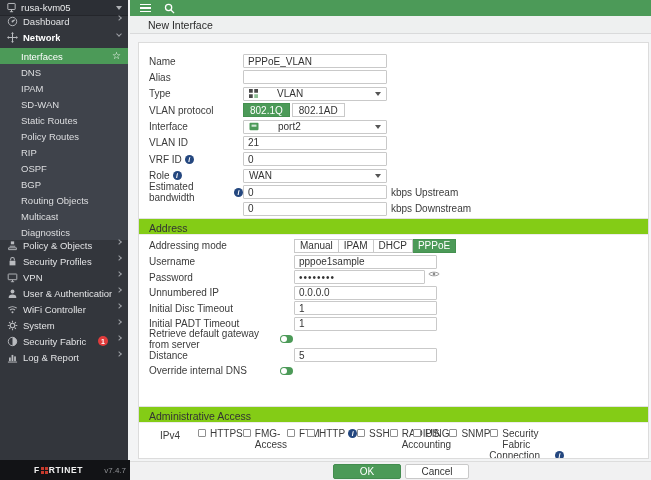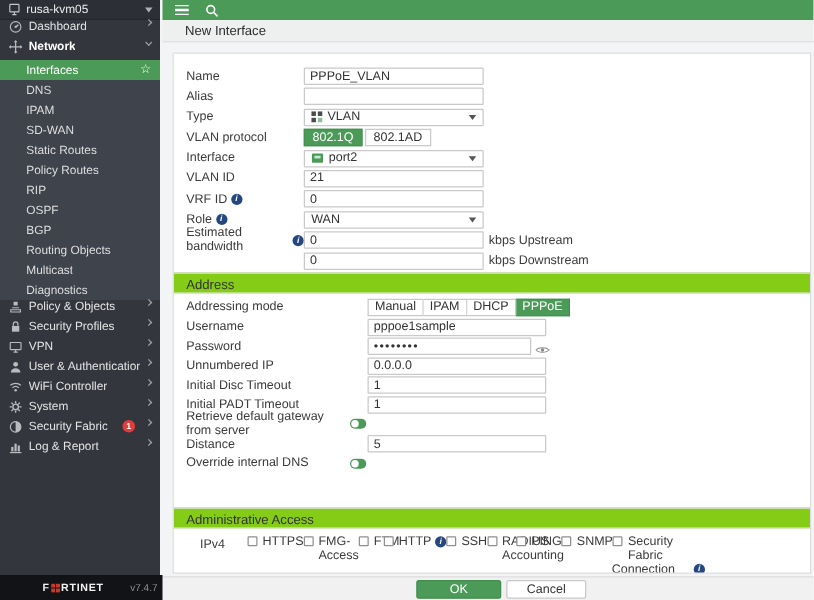--- a/index.html
+++ b/index.html
@@ -48,7 +48,7 @@
   .basic .lbl{width:94px}
   .addr .lbl{width:145px}
   .frow.trow .lbl{width:131px}
-  .field{flex:none;display:flex;align-items:flex-end}
+  .field{flex:none;display:flex;align-items:flex-start}
   .basic .field{width:144px}
   .addr .field{width:143px}
   .tinput{width:100%;height:14px;border:1px solid #c9c9c9;border-radius:1px;padding:0 4px;font:inherit;font-size:10px;color:#333;background:#fff}

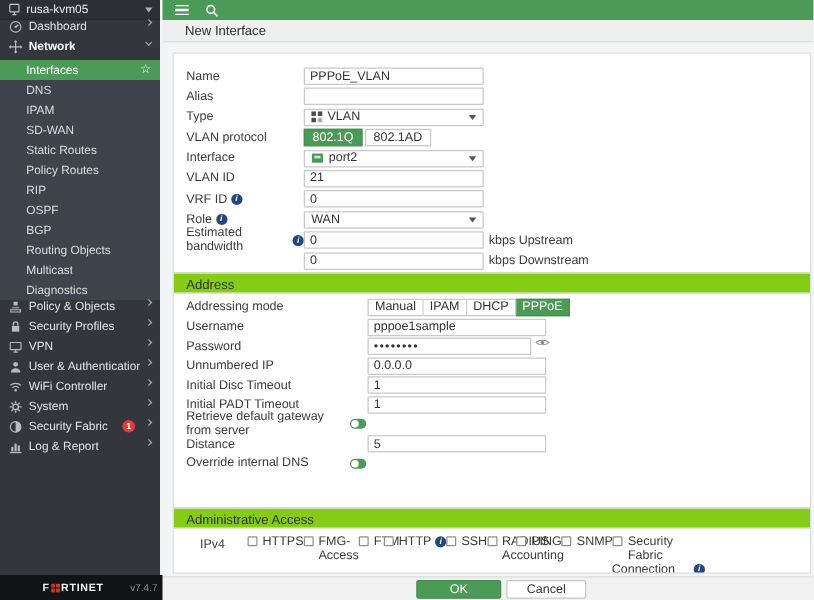--- a/index.html
+++ b/index.html
@@ -54,7 +54,7 @@
   .tinput{width:100%;height:14px;border:1px solid #c9c9c9;border-radius:1px;padding:0 4px;font:inherit;font-size:10px;color:#333;background:#fff}
   .tinput.pw{width:131px;flex:none;letter-spacing:1px}
   .eye{margin-left:3px;display:flex;cursor:pointer}
-  .select{width:100%;height:14px;border:1px solid #c9c9c9;border-radius:1px;display:flex;align-items:center;gap:4px;padding:0 5px;background:#fff;cursor:pointer}
+  .select{width:100%;height:14px;border:1px solid #c9c9c9;border-radius:1px;display:flex;align-items:center;gap:19px;padding:0 5px;background:#fff;cursor:pointer}
   .select .icn{display:flex;flex:none}
   .sel-caret{margin-left:auto;width:0;height:0;border-left:3px solid transparent;border-right:3px solid transparent;border-top:4px solid #555}
   .chips{display:flex;gap:2px}

